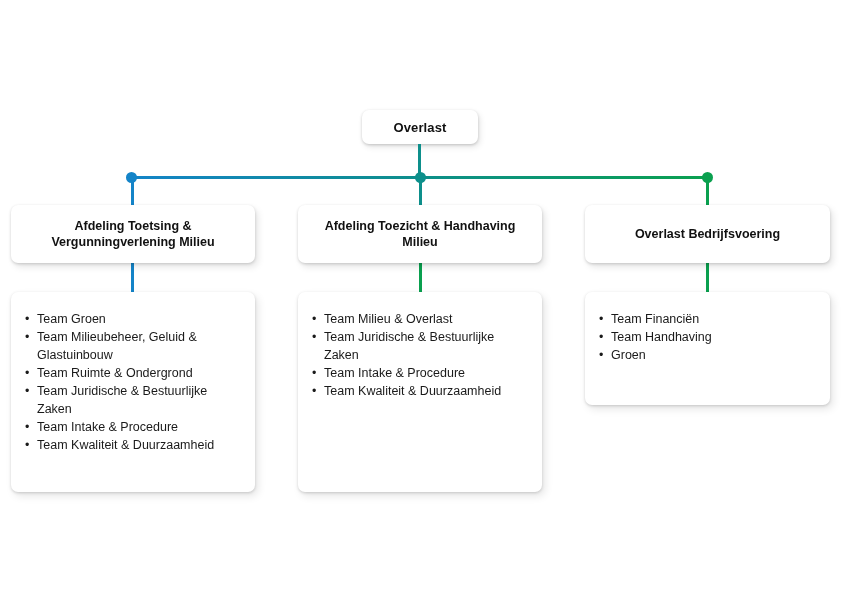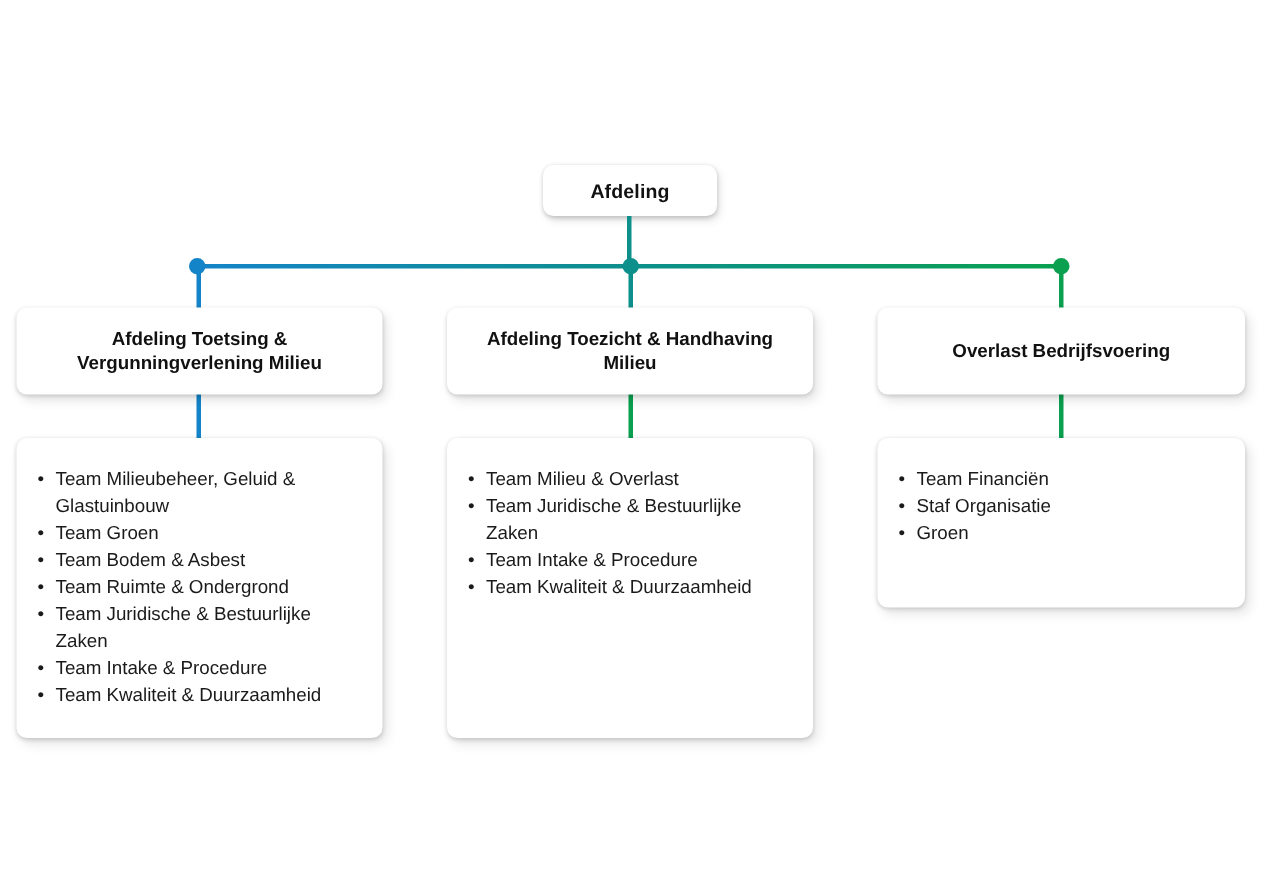--- a/index.html
+++ b/index.html
@@ -164,7 +164,7 @@
 <div id="chart-root">
 
   <div class="root-box">
-    <span class="root-label">Afdeling</span>
+    <span class="root-label">Overlast</span>
   </div>
 
   <div class="conn-v" id="root-stem" style="background: rgb(13, 143, 139);"></div>

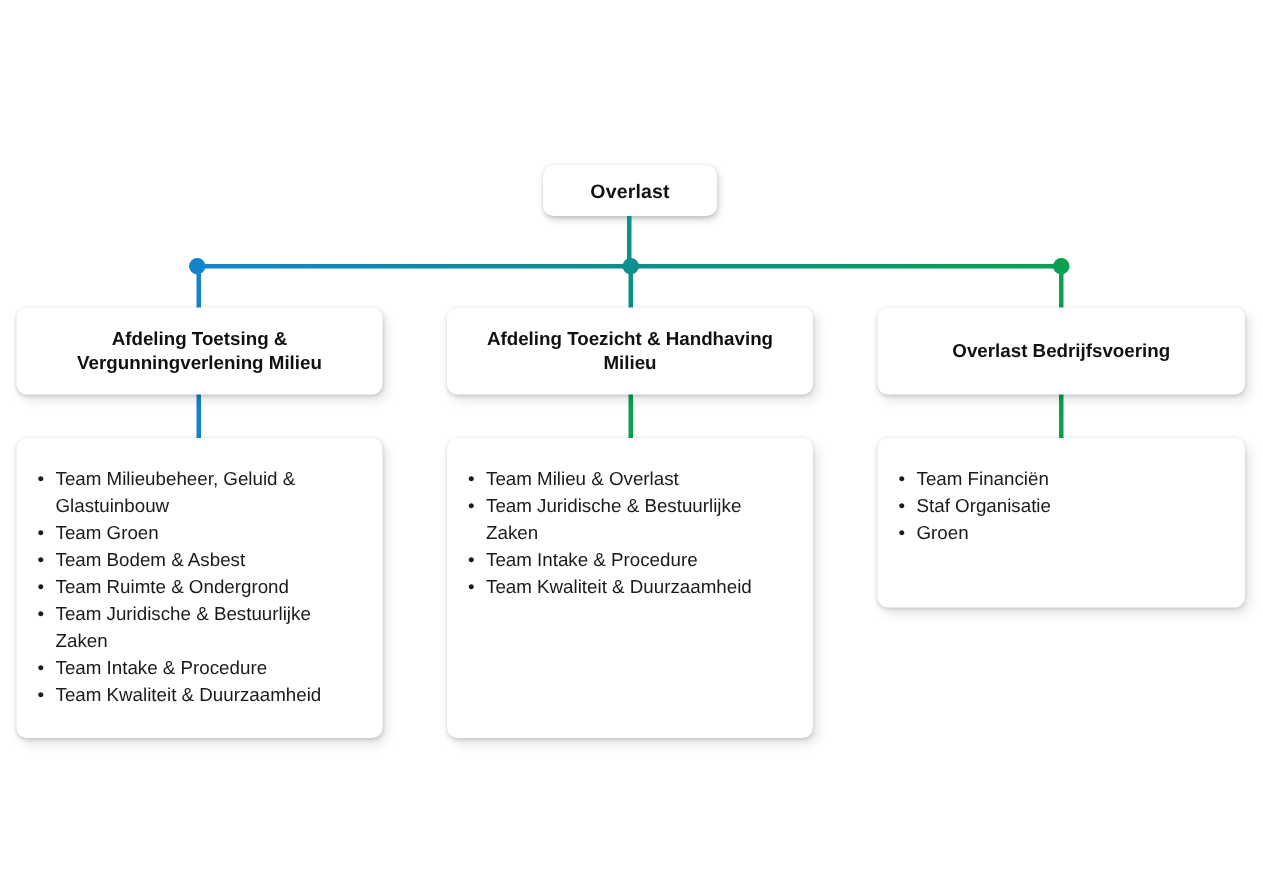--- a/index.html
+++ b/index.html
@@ -189,8 +189,8 @@
     </div>
     <div class="team-card">
       <ul class="team-list" id="team-list-1">
+          <li class="team-item">Team Groen</li>
           <li class="team-item">Team Milieubeheer, Geluid &amp; Glastuinbouw</li>
-          <li class="team-item">Team Groen</li>
           <li class="team-item">Team Bodem &amp; Asbest</li>
           <li class="team-item">Team Ruimte &amp; Ondergrond</li>
           <li class="team-item">Team Juridische &amp; Bestuurlijke Zaken</li>

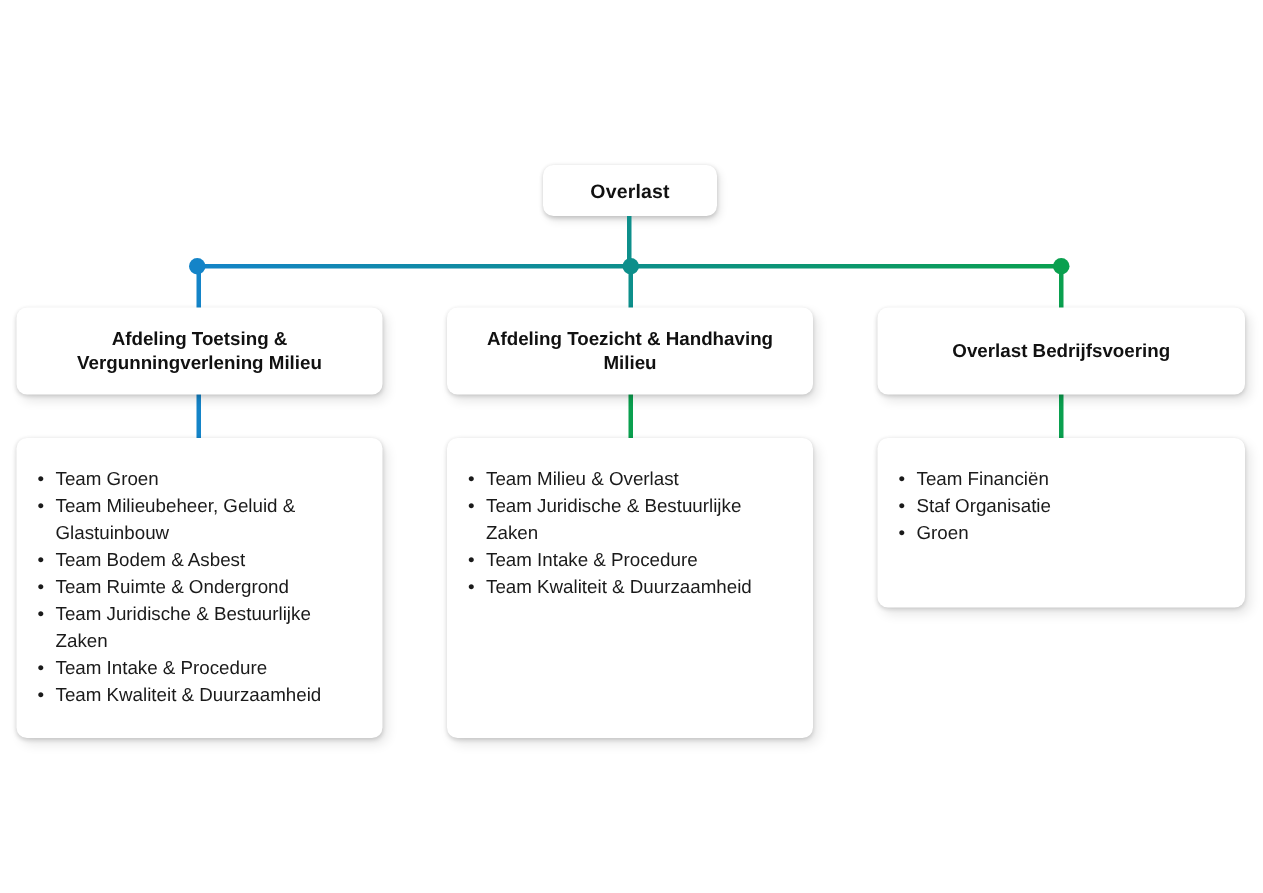--- a/index.html
+++ b/index.html
@@ -221,7 +221,7 @@
     <div class="team-card">
       <ul class="team-list" id="team-list-3">
           <li class="team-item">Team Financiën</li>
-          <li class="team-item">Staf Organisatie</li>
+          <li class="team-item">Team Handhaving</li>
           <li class="team-item">Groen</li>
         </ul>
     </div>

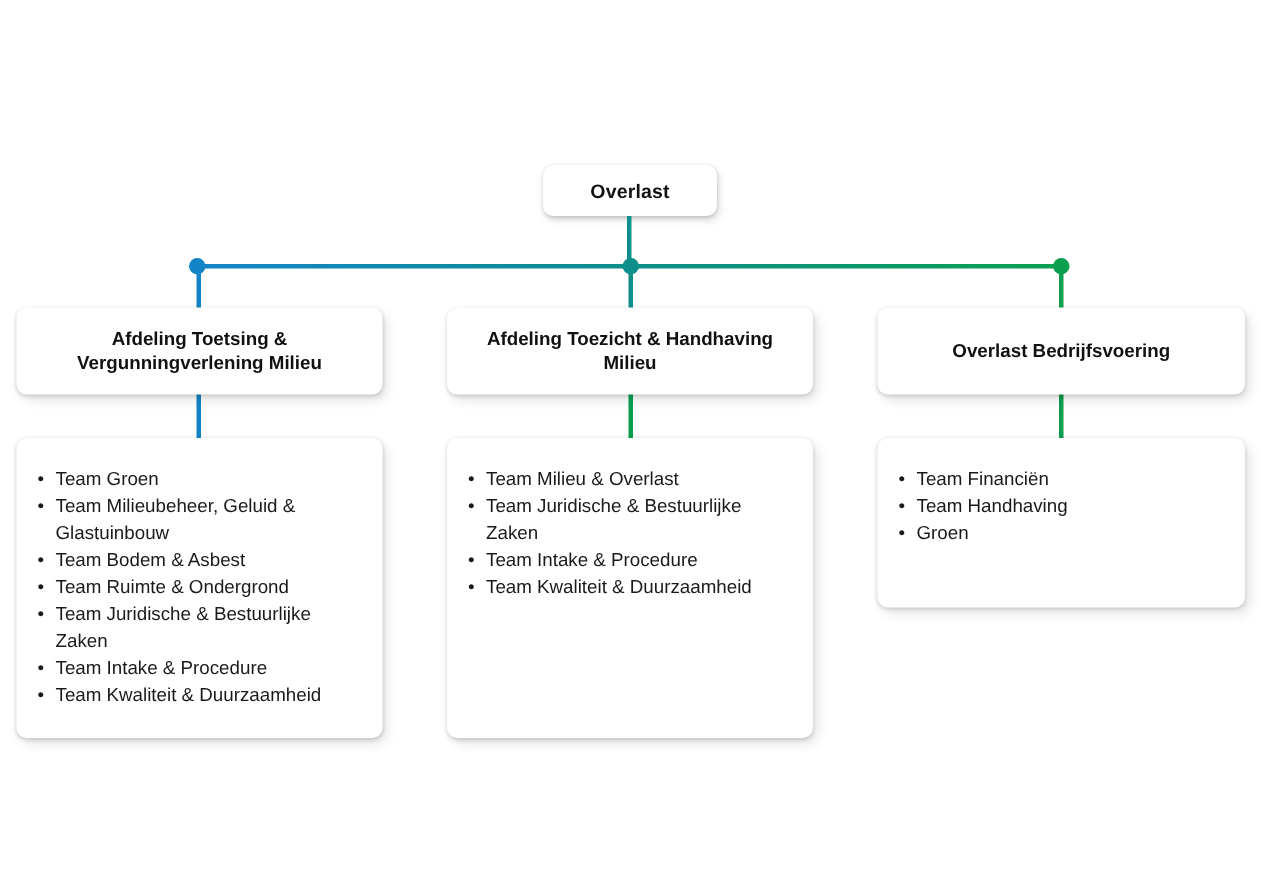--- a/index.html
+++ b/index.html
@@ -191,7 +191,6 @@
       <ul class="team-list" id="team-list-1">
           <li class="team-item">Team Groen</li>
           <li class="team-item">Team Milieubeheer, Geluid &amp; Glastuinbouw</li>
-          <li class="team-item">Team Bodem &amp; Asbest</li>
           <li class="team-item">Team Ruimte &amp; Ondergrond</li>
           <li class="team-item">Team Juridische &amp; Bestuurlijke Zaken</li>
           <li class="team-item">Team Intake &amp; Procedure</li>

